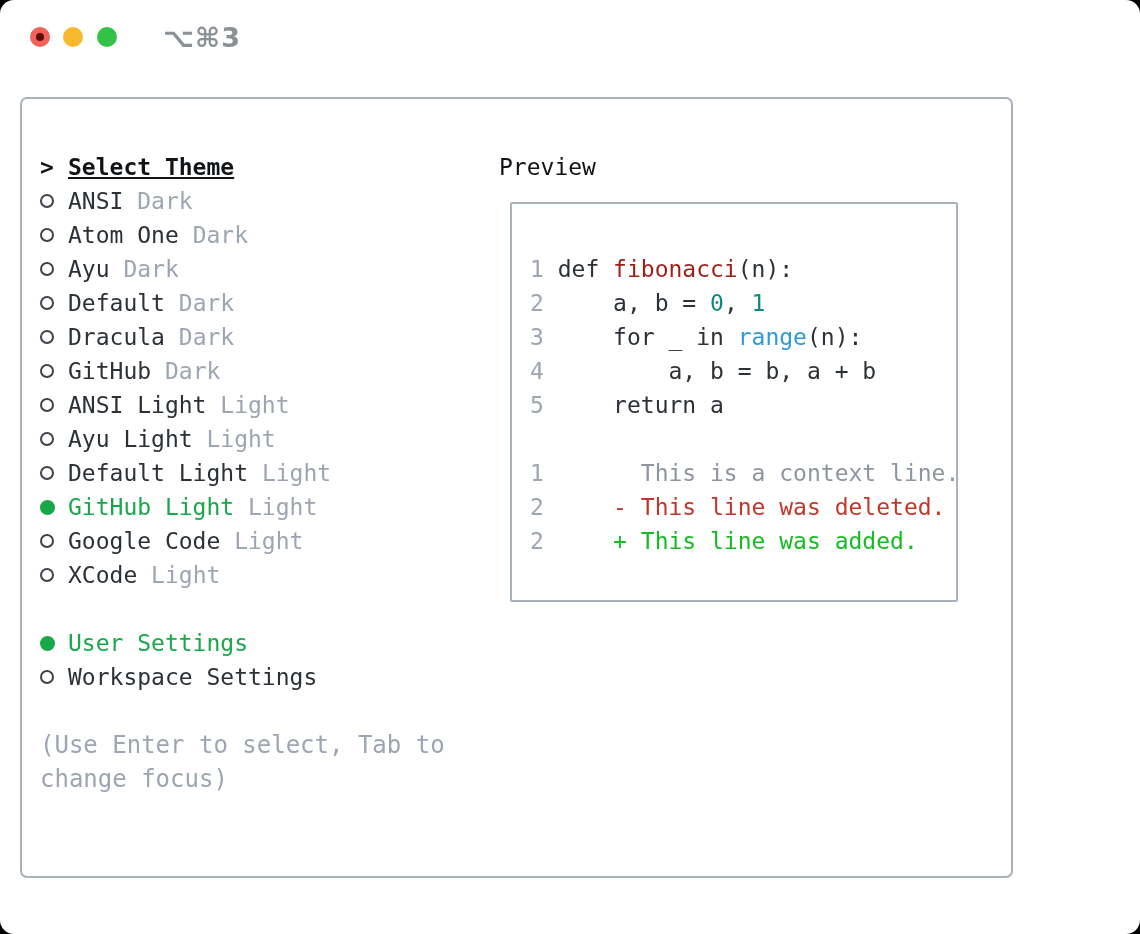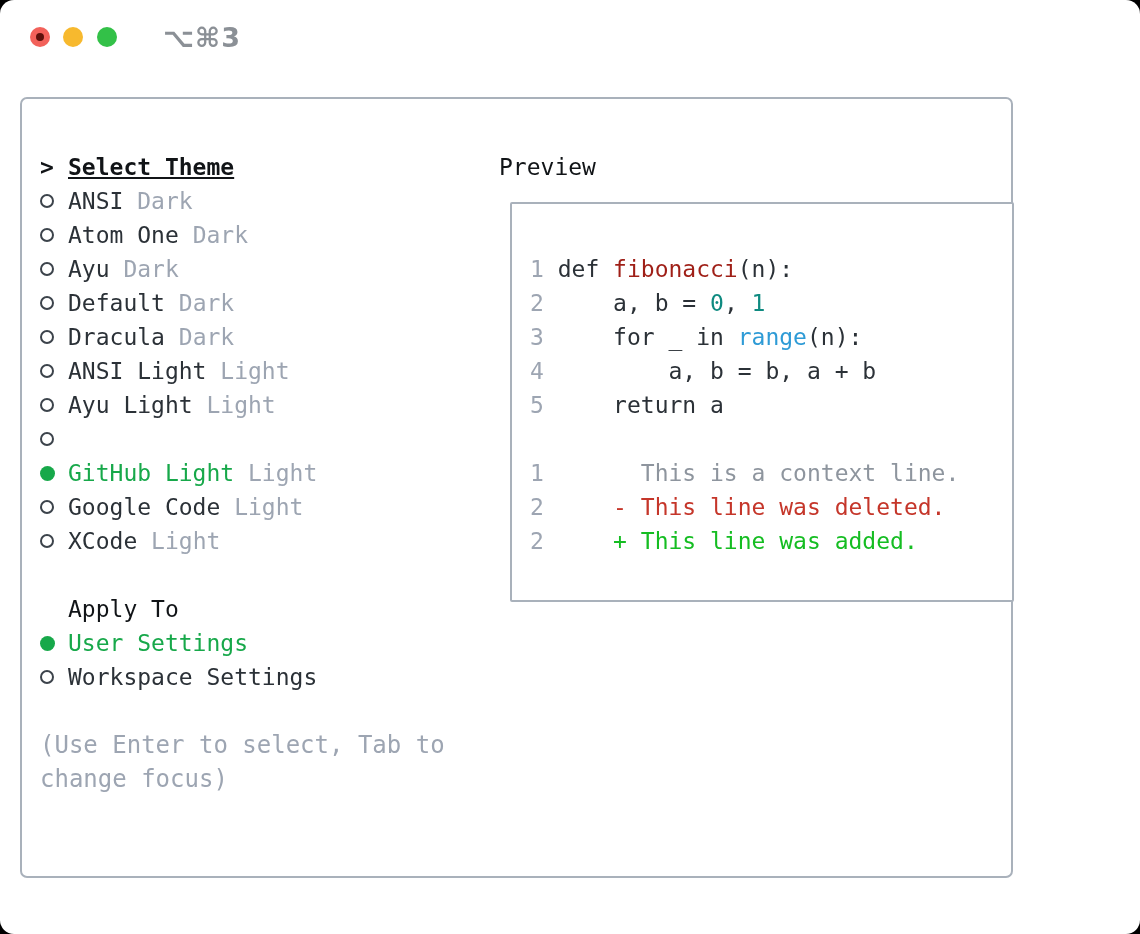--- a/index.html
+++ b/index.html
@@ -65,7 +65,7 @@
     font-size:23px;font-weight:normal;color:var(--header_black);
   }
   .preview-box{
-    position:absolute;left:488px;top:103px;width:504px;height:400px;
+    position:absolute;left:488px;top:103px;width:448px;height:400px;
     box-sizing:border-box;border:2px solid var(--border_gray);
     border-radius:2px;background:#fff;overflow:hidden;
   }

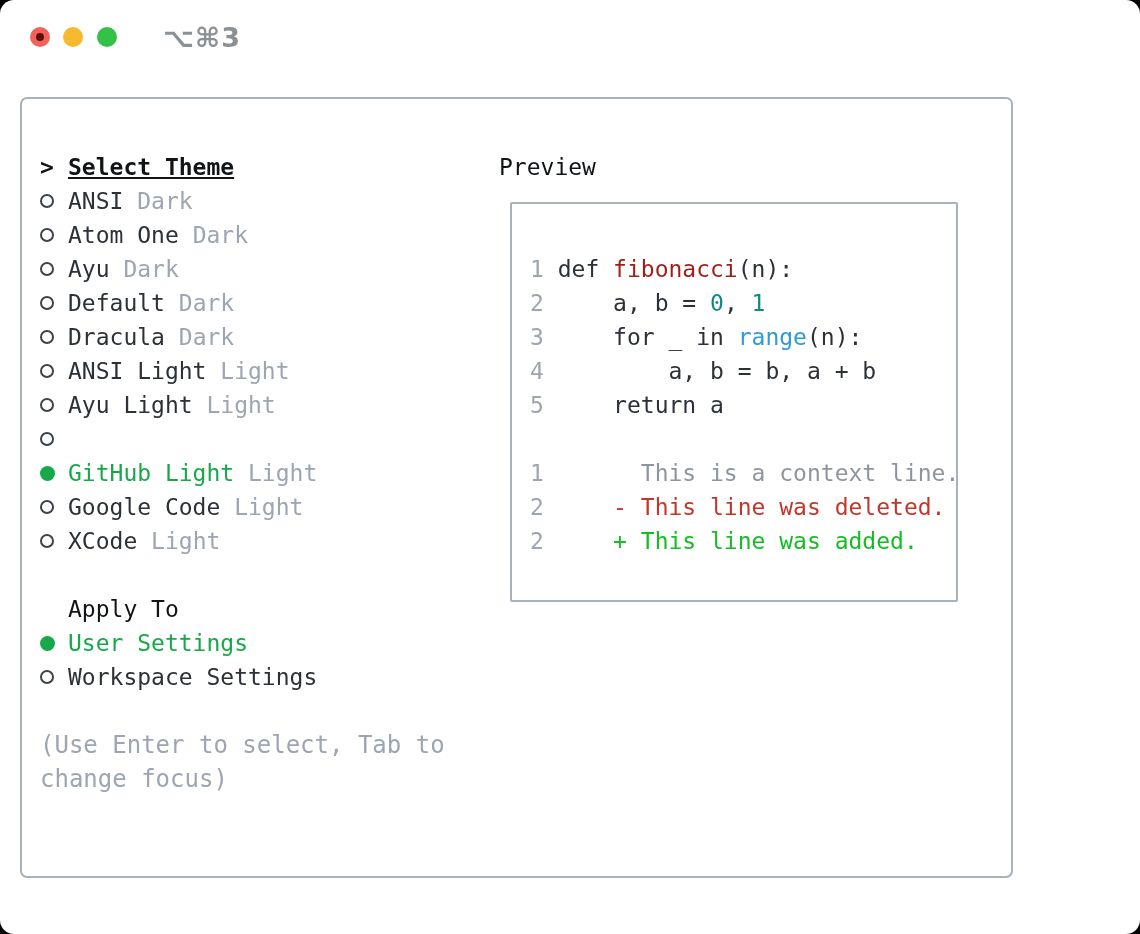--- a/index.html
+++ b/index.html
@@ -139,6 +139,12 @@
             <span class="cell">
               <span class="radio"></span>
             </span>
+            <span class="label"><span class="name">GitHub </span><span class="variant">Dark</span></span>
+          </div>
+          <div class="row">
+            <span class="cell">
+              <span class="radio"></span>
+            </span>
             <span class="label"><span class="name">ANSI Light </span><span class="variant">Light</span></span>
           </div>
           <div class="row">

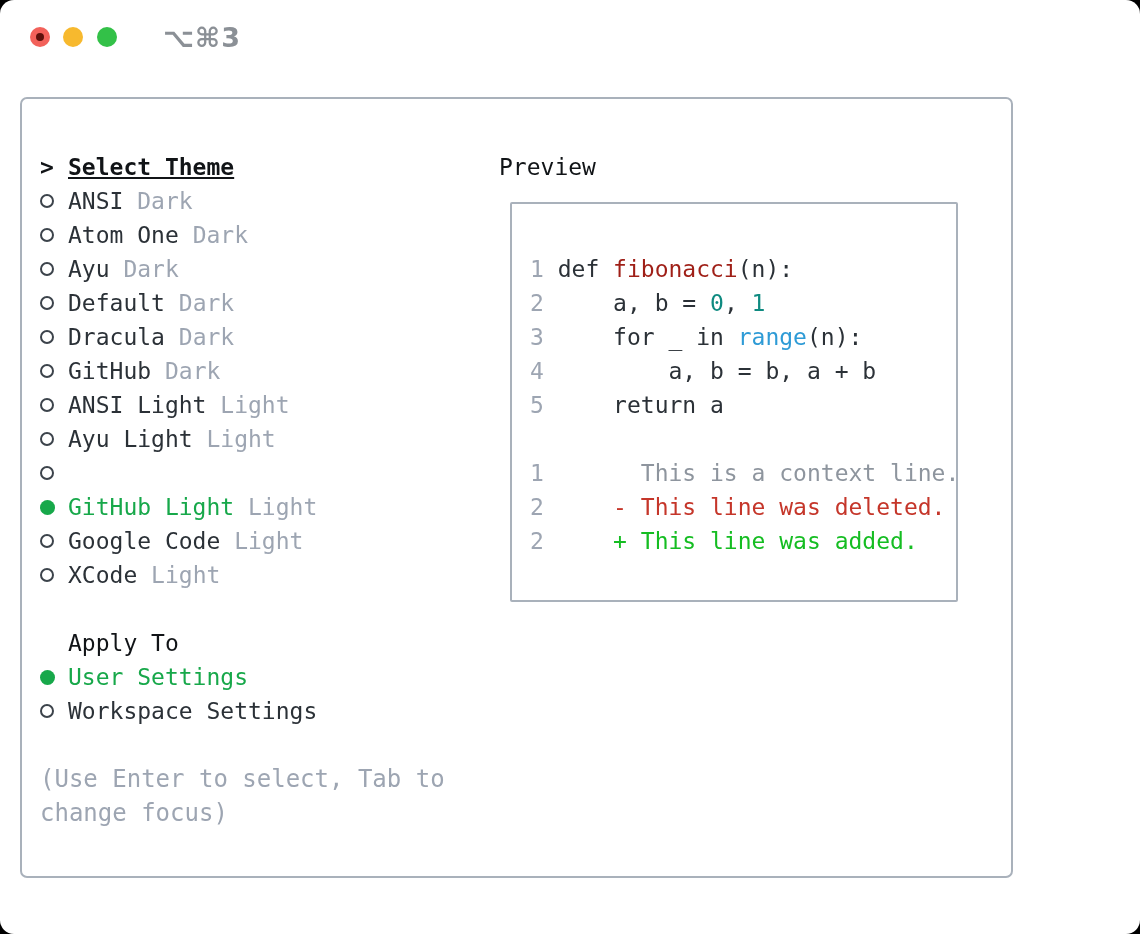--- a/index.html
+++ b/index.html
@@ -157,6 +157,7 @@
             <span class="cell">
               <span class="radio"></span>
             </span>
+            <span class="label"><span class="name">Default Light </span><span class="variant">Light</span></span>
           </div>
           <div class="row">
             <span class="cell">

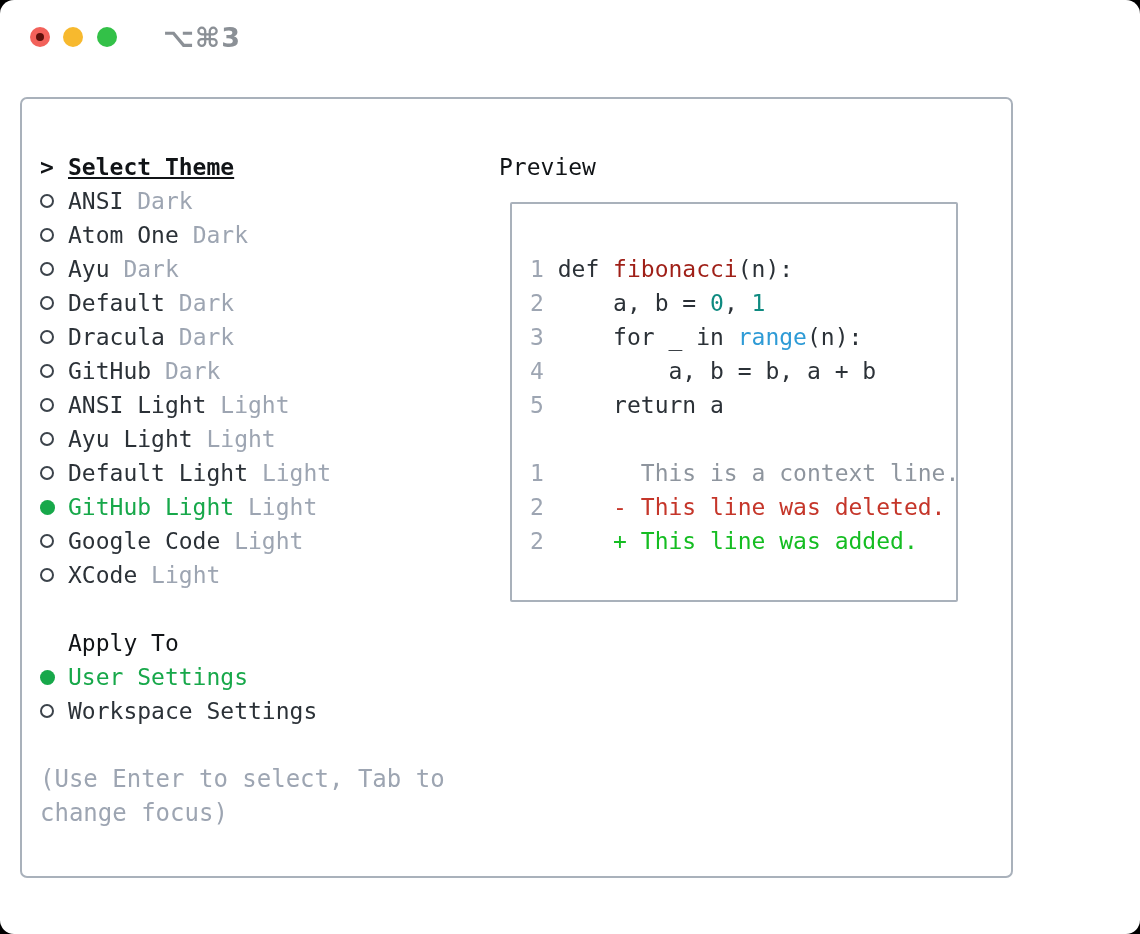--- a/index.html
+++ b/index.html
@@ -181,10 +181,6 @@
 
       <div class="spacer"></div>
 
-      <div class="row">
-        <span class="cell"></span>
-        <span class="label subhdr">Apply To</span>
-      </div>
 
       <div id="apply-list">
           <div class="row">

